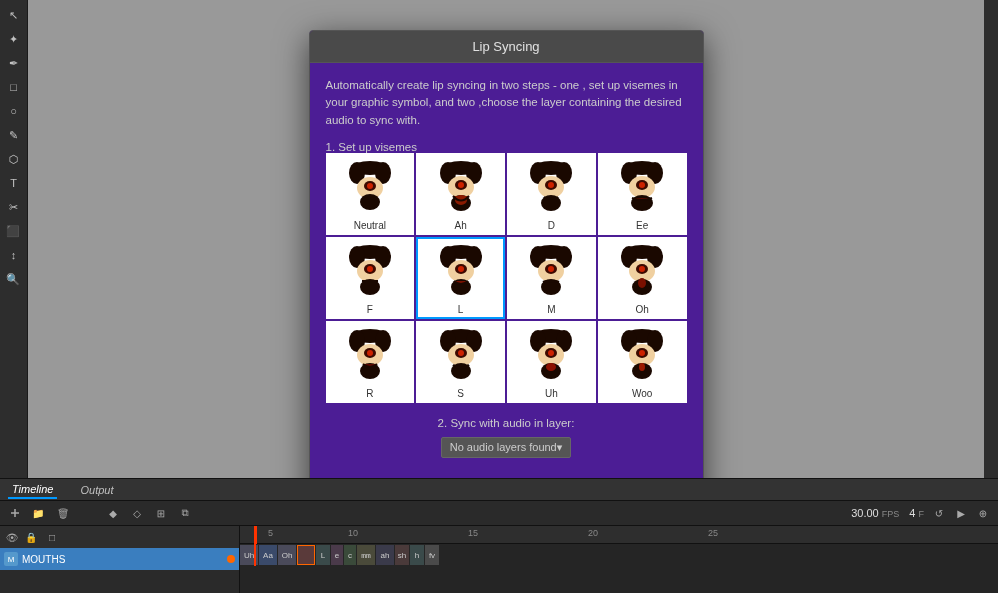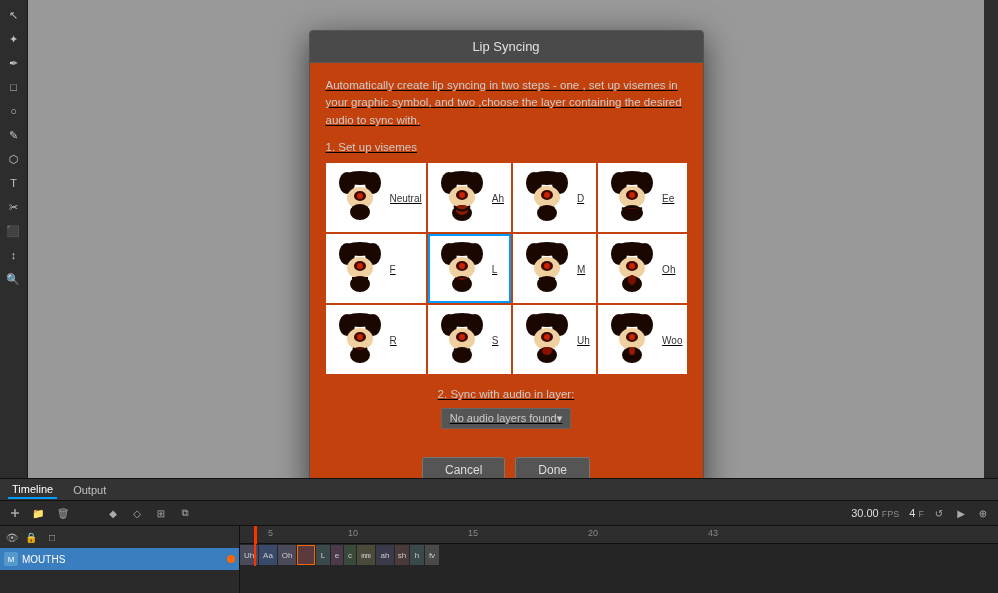--- a/index.html
+++ b/index.html
@@ -218,7 +218,7 @@
     
     .dialog {
       width: 395px;
-      background: #c2410c;
+      background: #4c1d95;
       border: 1px solid #555;
       border-radius: 4px;
       box-shadow: 0 8px 32px rgba(0,0,0,0.6);

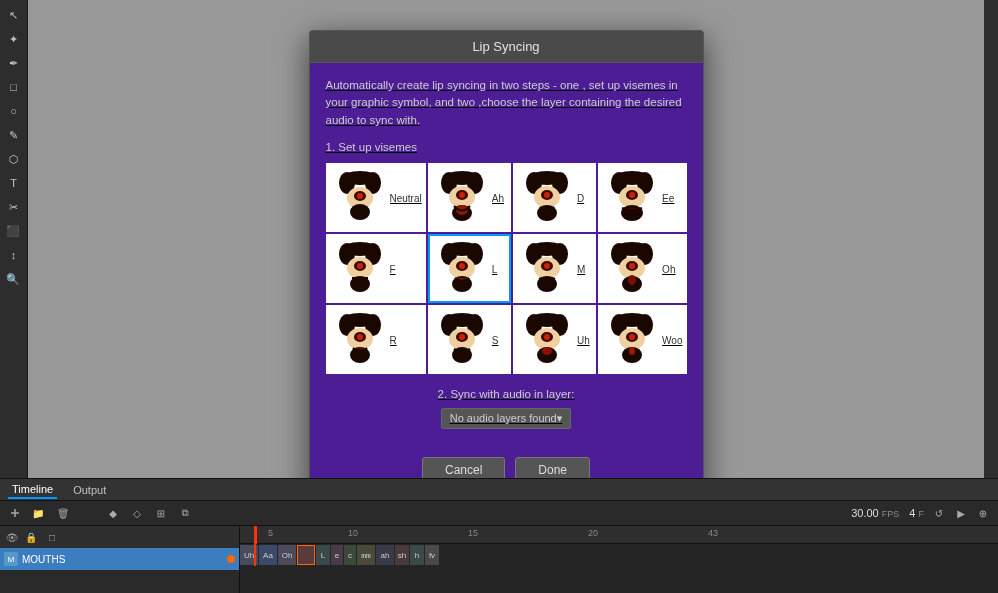--- a/index.html
+++ b/index.html
@@ -235,7 +235,6 @@
     }
     .dialog-body {
       padding: 14px 16px;
-      text-decoration: underline;
     }
     .dialog-desc {
       color: #cccccc;

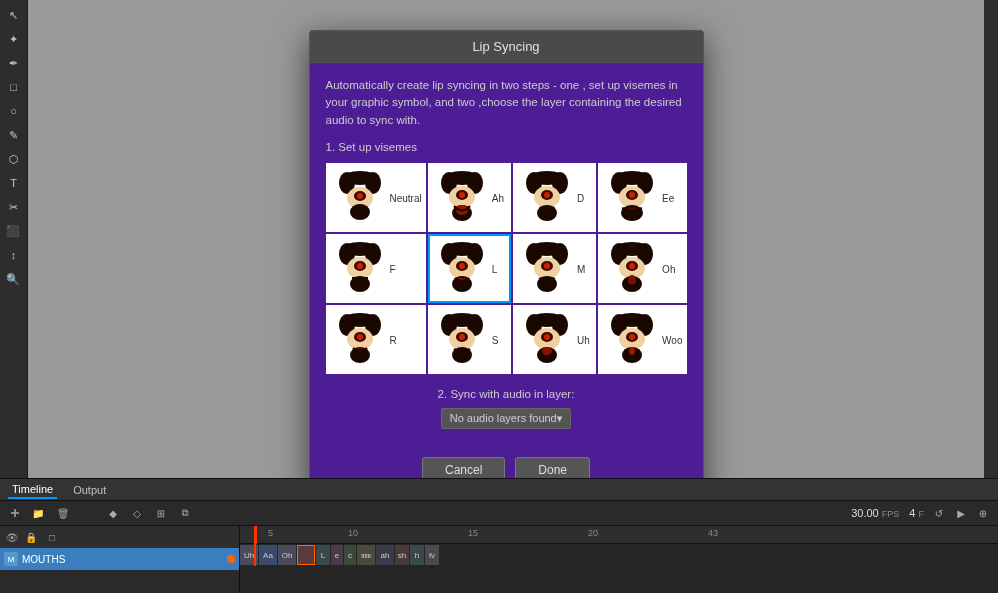--- a/index.html
+++ b/index.html
@@ -245,7 +245,6 @@
     .dialog-section-label {
       color: #cccccc;
       font-size: 11.5px;
-      margin-bottom: 10px;
     }
 
     

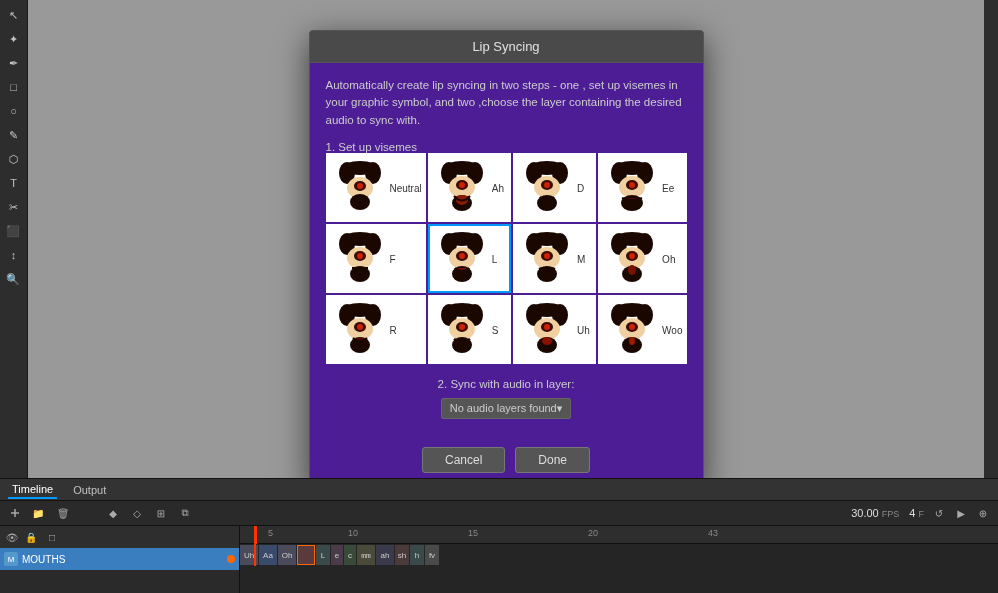--- a/index.html
+++ b/index.html
@@ -259,6 +259,7 @@
       border: 2px solid transparent;
       cursor: pointer;
       display: flex;
+      flex-direction: column;
       align-items: center;
       padding: 3px 2px 2px;
     }

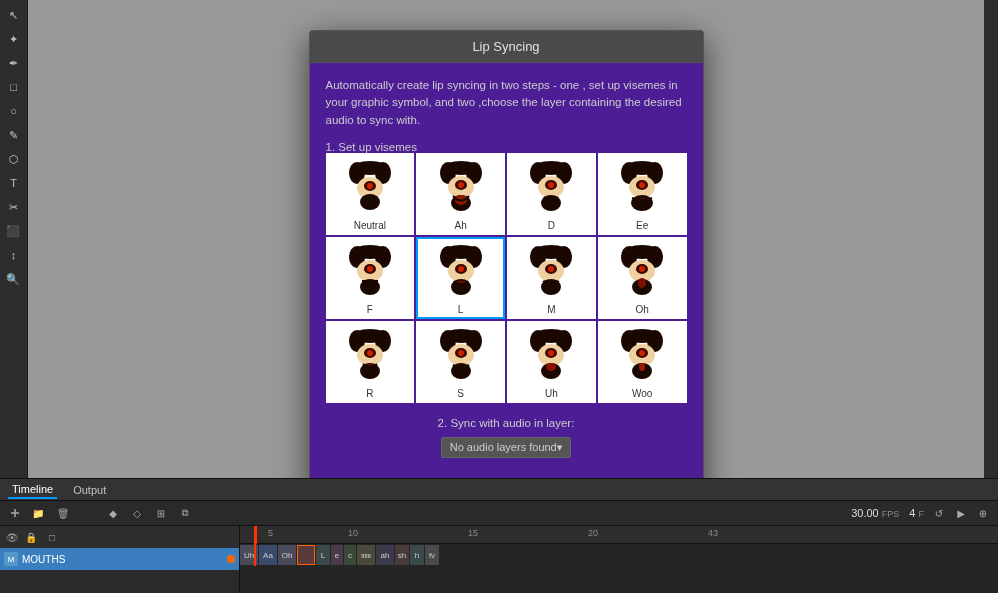--- a/index.html
+++ b/index.html
@@ -85,7 +85,8 @@
       height: 22px;
       align-items: center;
       padding: 0 8px;
-      gap: 12px;
+      gap: 19px;
+      font-style: italic;
     }
     .timeline-tab {
       color: #c0c0c0;

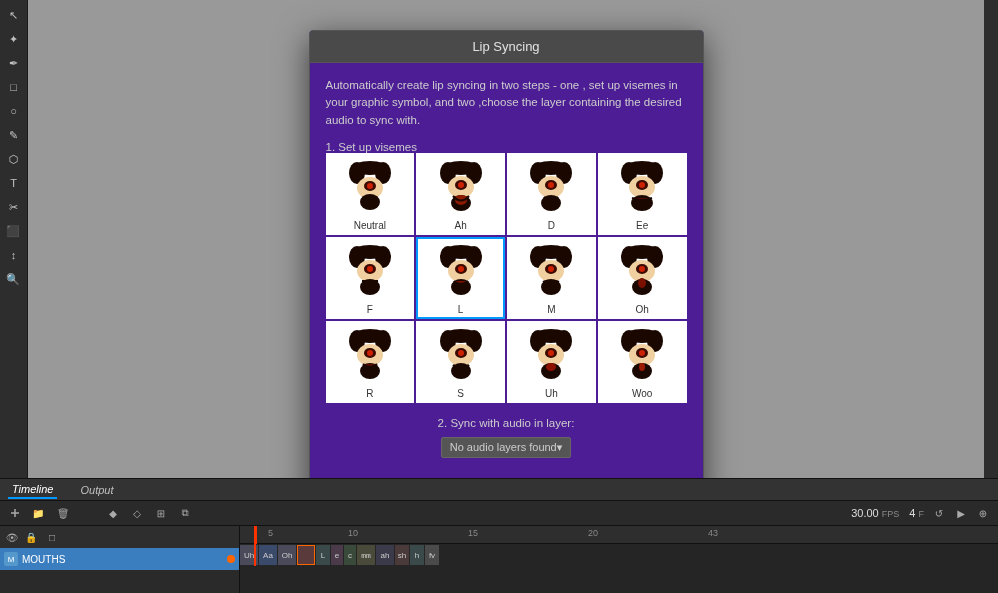--- a/index.html
+++ b/index.html
@@ -675,7 +675,7 @@
         <span style="position:absolute;left:108px;top:2px;color:#888;font-size:9px;">10</span>
         <span style="position:absolute;left:228px;top:2px;color:#888;font-size:9px;">15</span>
         <span style="position:absolute;left:348px;top:2px;color:#888;font-size:9px;">20</span>
-        <span style="position:absolute;left:468px;top:2px;color:#888;font-size:9px;">43</span>
+        <span style="position:absolute;left:468px;top:2px;color:#888;font-size:9px;">25</span>
 
         <div style="position:absolute;left:14px;top:0;width:3px;height:18px;background:#ff3300;"></div>
       </div>

